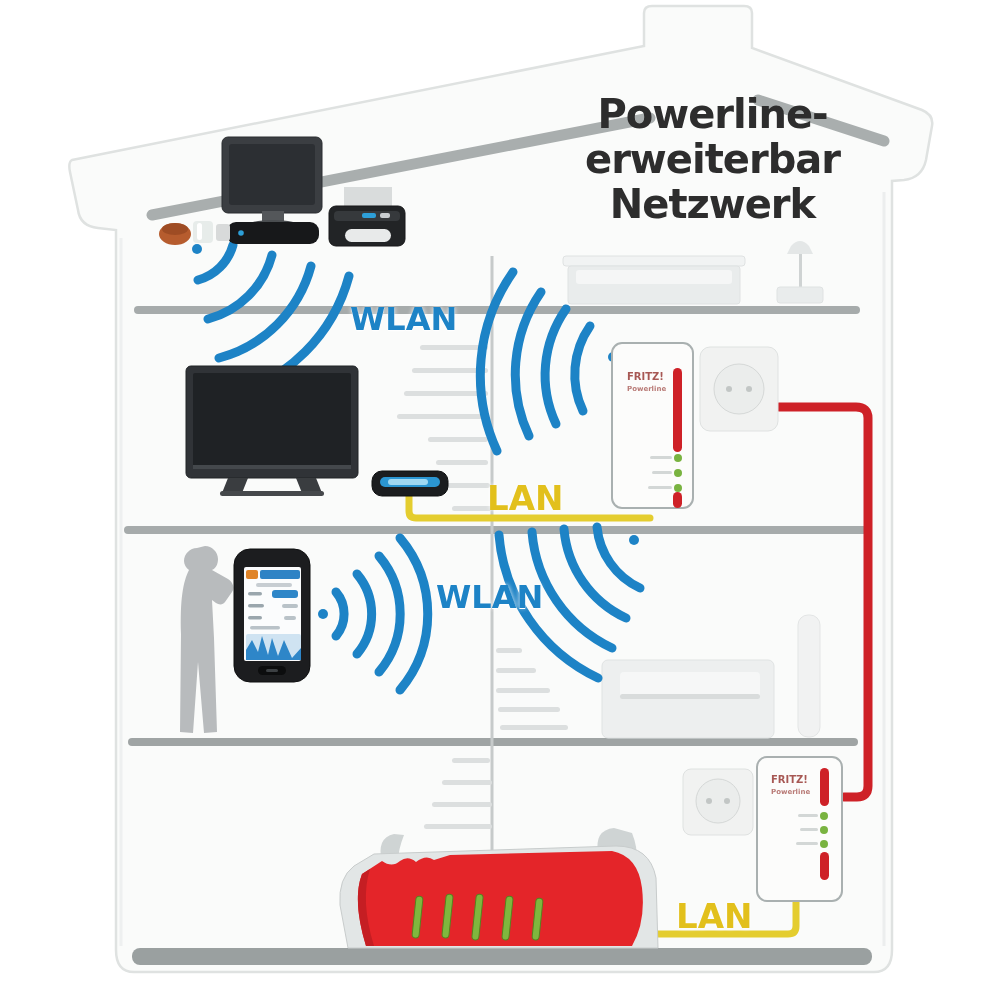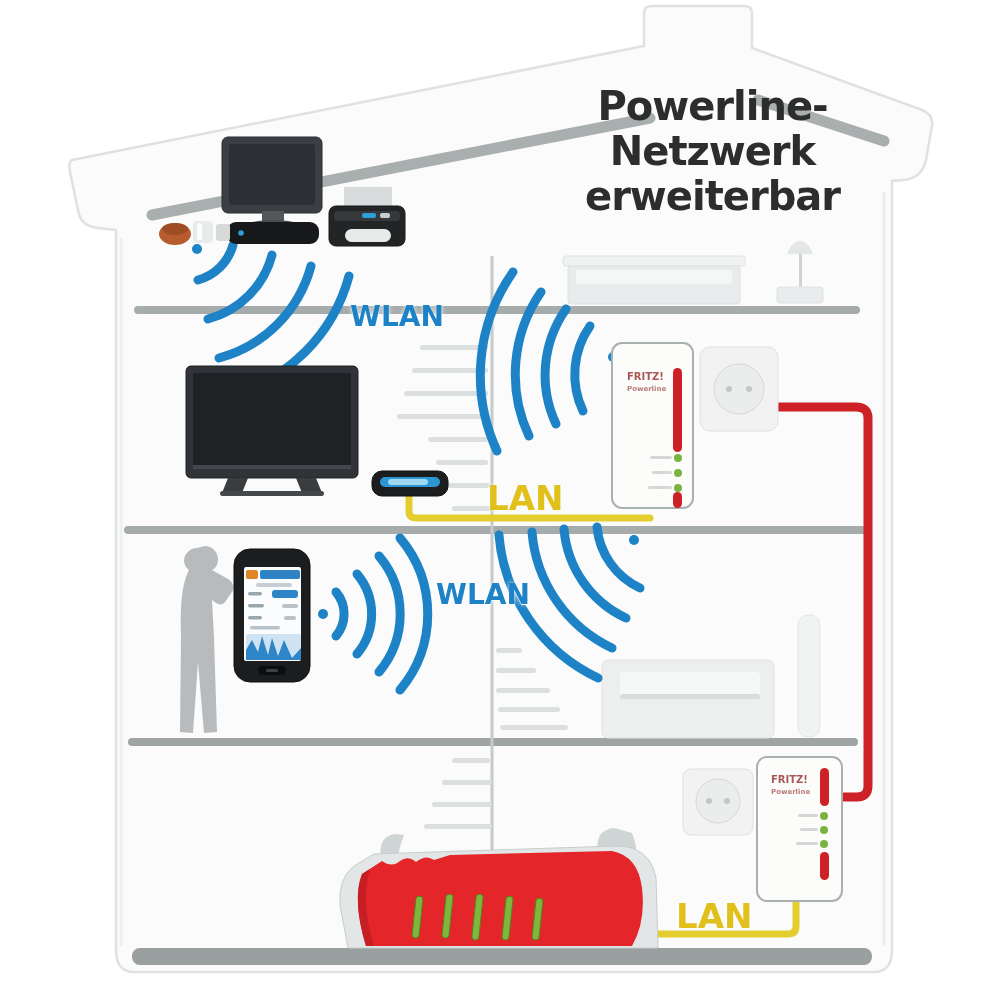--- a/index.html
+++ b/index.html
@@ -7,7 +7,7 @@
          font-family:"DejaVu Sans","Liberation Sans",sans-serif;}
   #stage svg{position:absolute;left:0;top:0;}
   .overlay{position:absolute;white-space:nowrap;}
-  #title{left:540px;top:84px;width:345px;text-align:center;
+  #title{left:540px;top:92px;width:345px;text-align:center;
          font-weight:700;font-size:40px;line-height:45px;color:#2d2d2d;letter-spacing:-1px;}
   .wlan{color:#1d83c6;font-weight:700;font-size:28px;
         text-shadow:0 0 5px rgba(255,255,255,.9),0 1px 0 #fff;text-align:right;}

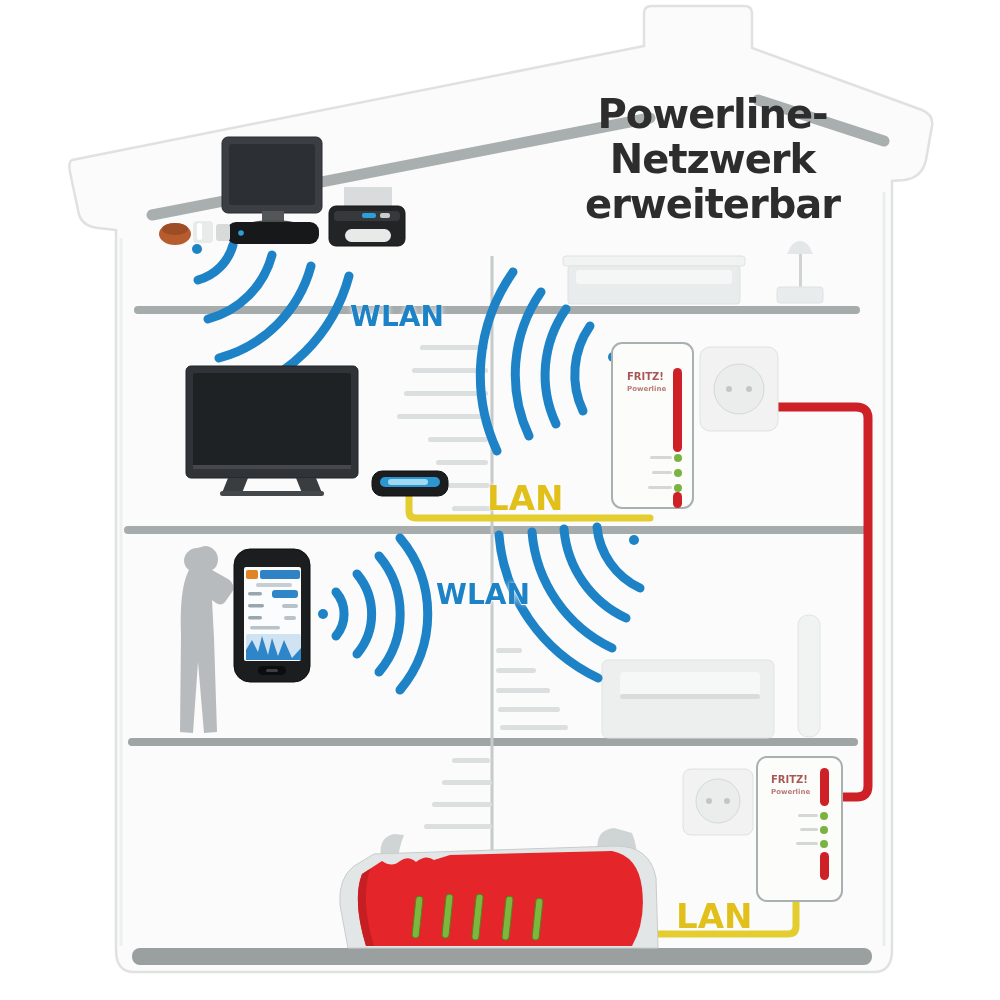--- a/index.html
+++ b/index.html
@@ -238,8 +238,8 @@
 
 <div id="title" class="overlay">
   <span style="display:block">Powerline-</span>
+  <span style="display:block">erweiterbar</span>
   <span style="display:block">Netzwerk</span>
-  <span style="display:block">erweiterbar</span>
 </div>
 <div id="wlan-top" class="overlay wlan">WLAN</div>
 <div id="lan-top" class="overlay lan">LAN</div>

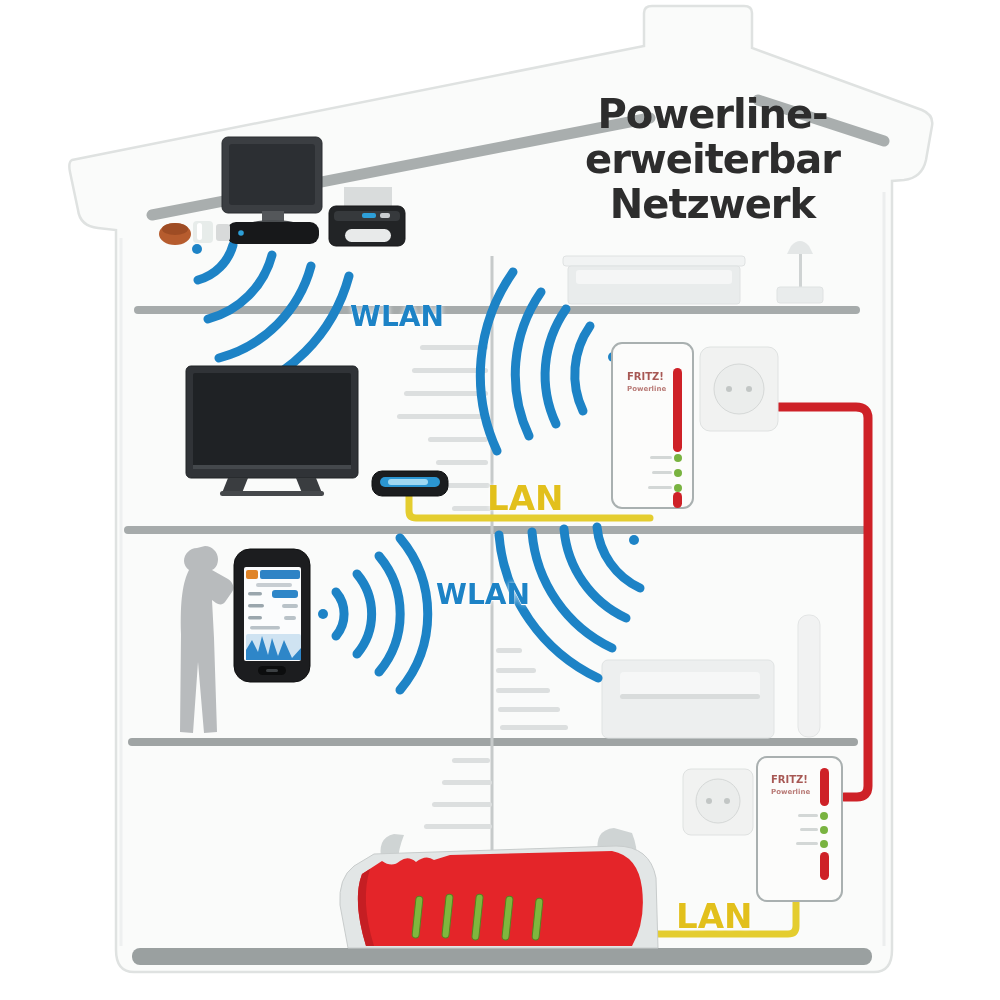--- a/index.html
+++ b/index.html
@@ -9,7 +9,7 @@
   .overlay{position:absolute;white-space:nowrap;}
   #title{left:540px;top:92px;width:345px;text-align:center;
          font-weight:700;font-size:40px;line-height:45px;color:#2d2d2d;letter-spacing:-1px;}
-  .wlan{color:#1d83c6;font-weight:700;font-size:28px;
+  .wlan{color:#1d83c6;font-weight:700;font-size:32px;
         text-shadow:0 0 5px rgba(255,255,255,.9),0 1px 0 #fff;text-align:right;}
   .lan{color:#e2c01c;font-weight:700;font-size:34px;
        text-shadow:0 0 4px rgba(255,255,255,.9);}

